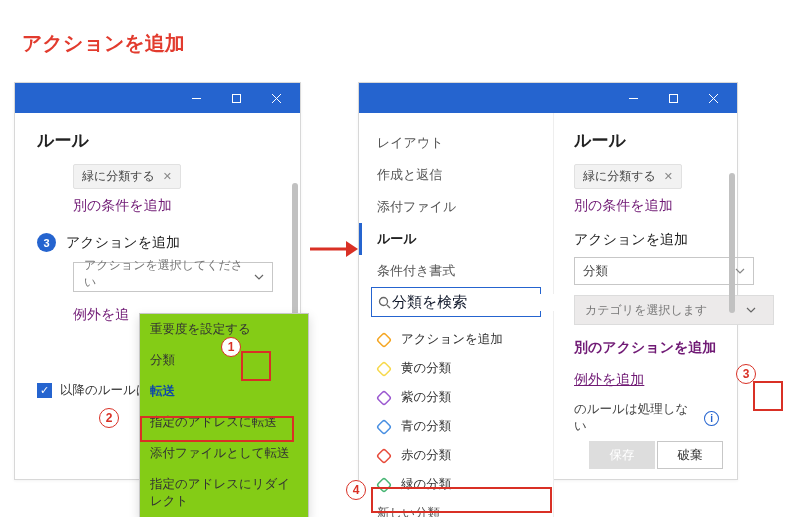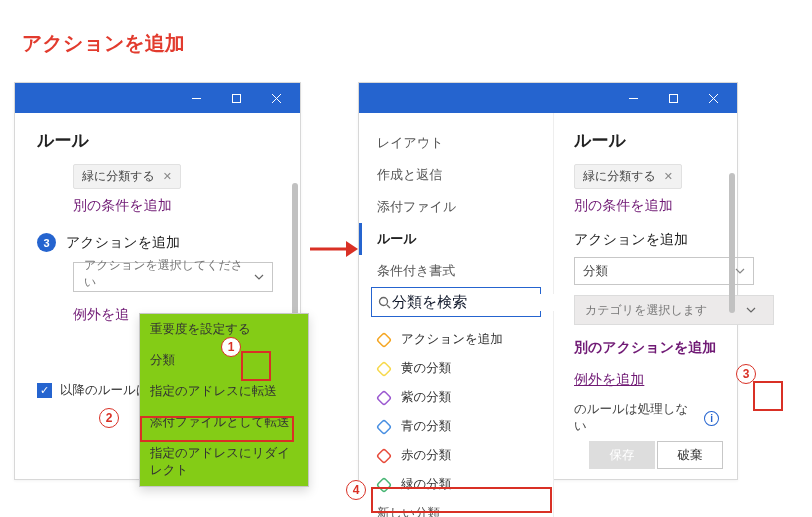--- a/index.html
+++ b/index.html
@@ -105,6 +105,7 @@
     <div class="dropdown">
       <div class="dd-item">重要度を設定する</div>
       <div class="dd-item">分類</div>
+      <div class="dd-header">転送</div>
       <div class="dd-item">指定のアドレスに転送</div>
       <div class="dd-item">添付ファイルとして転送</div>
       <div class="dd-item">指定のアドレスにリダイレクト</div>

